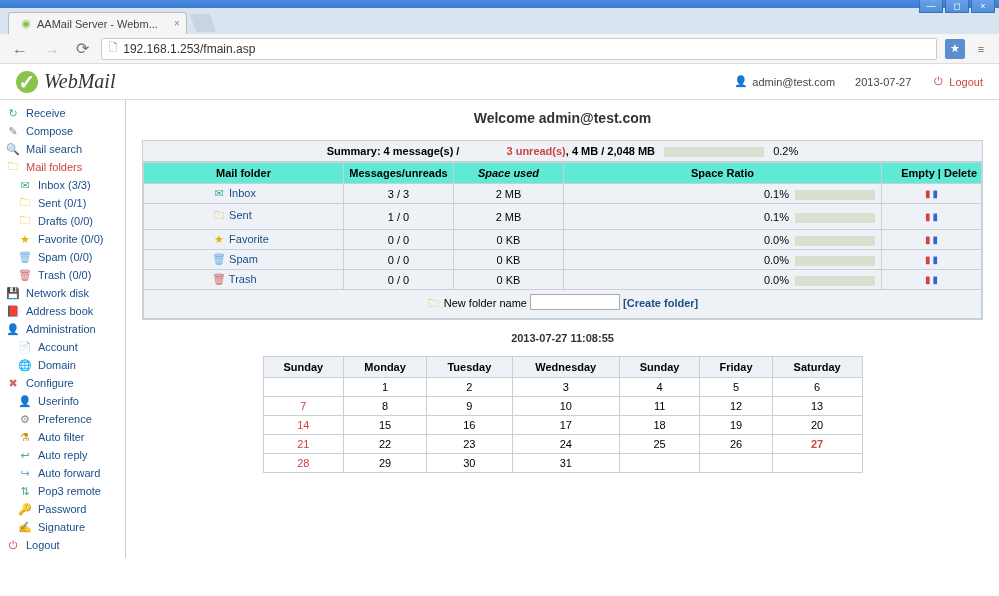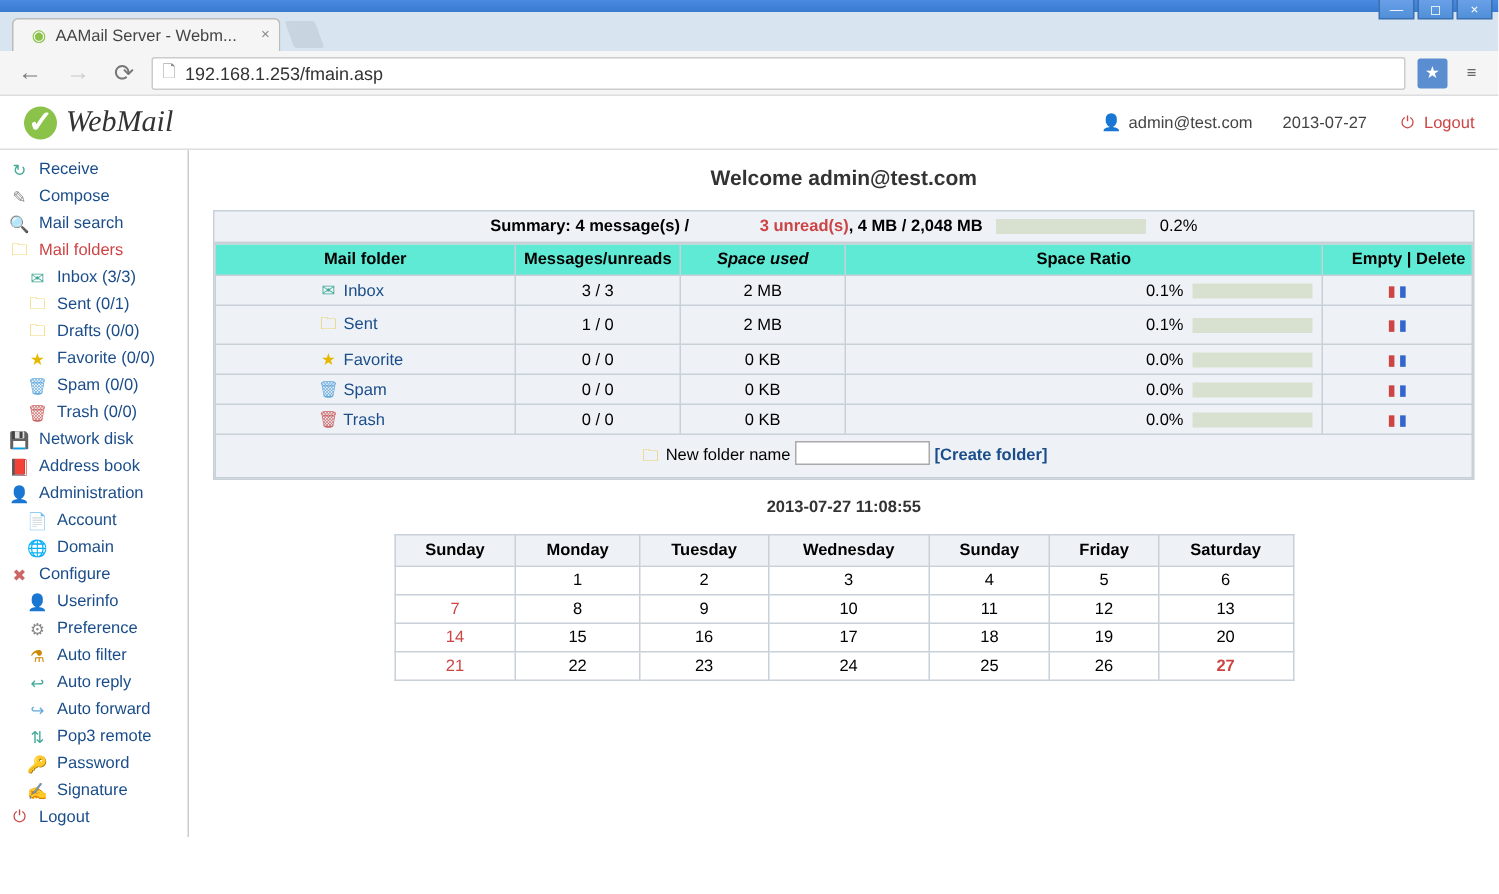--- a/index.html
+++ b/index.html
@@ -379,6 +379,15 @@
             <td>26</td>
             <td class="today">27</td>
           </tr>
+          <tr>
+            <td class="sunday">28</td>
+            <td>29</td>
+            <td>30</td>
+            <td>31</td>
+            <td></td>
+            <td></td>
+            <td></td>
+          </tr>
         </tbody>
     </table>
   </div>

